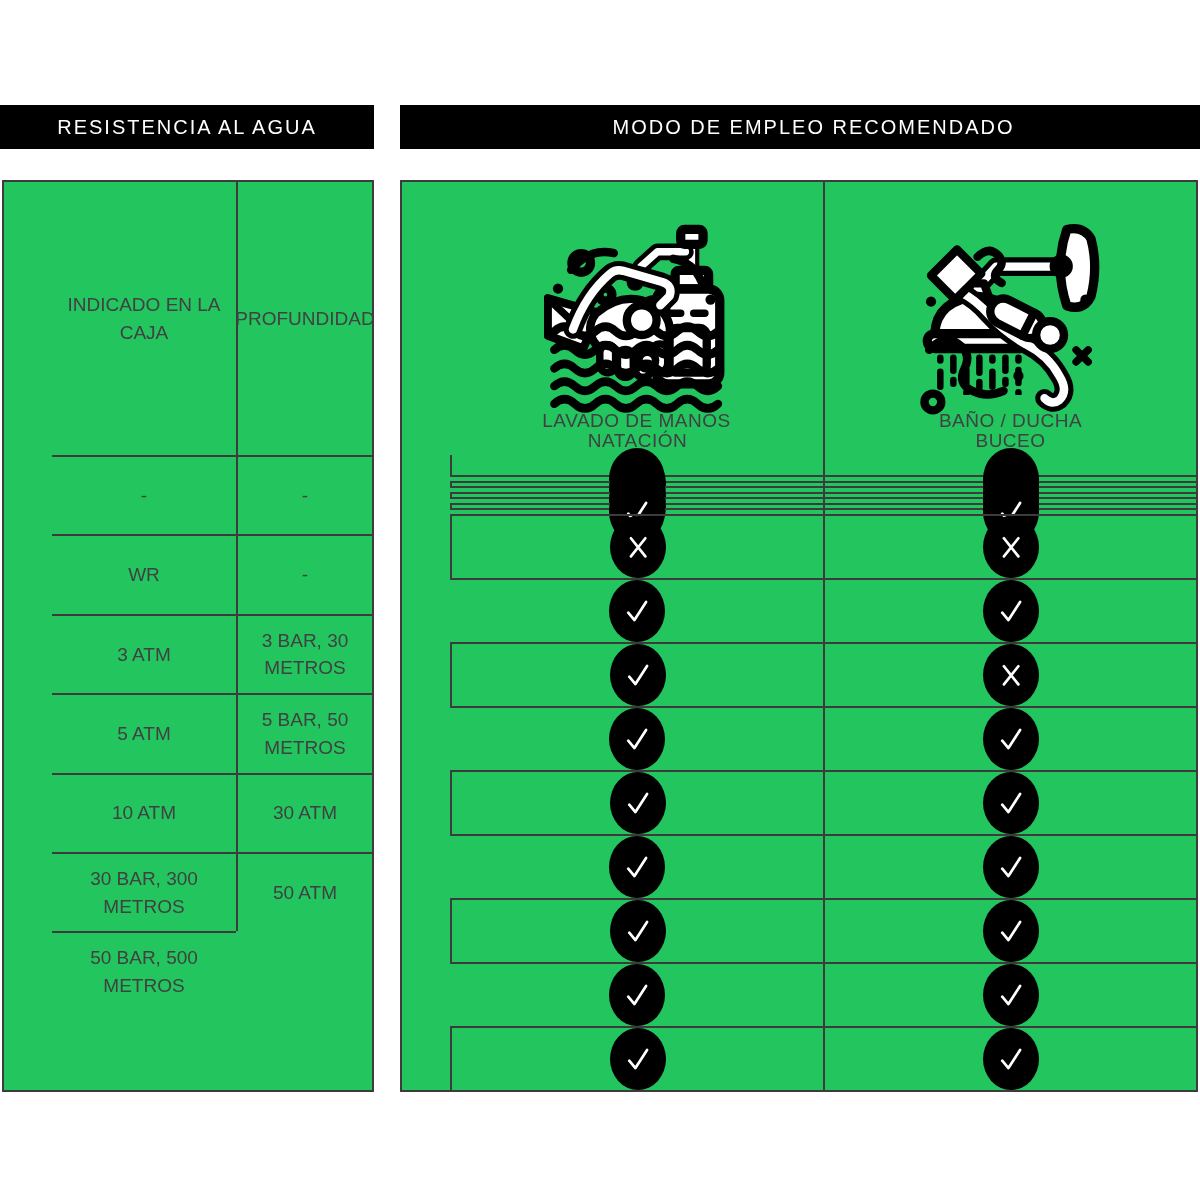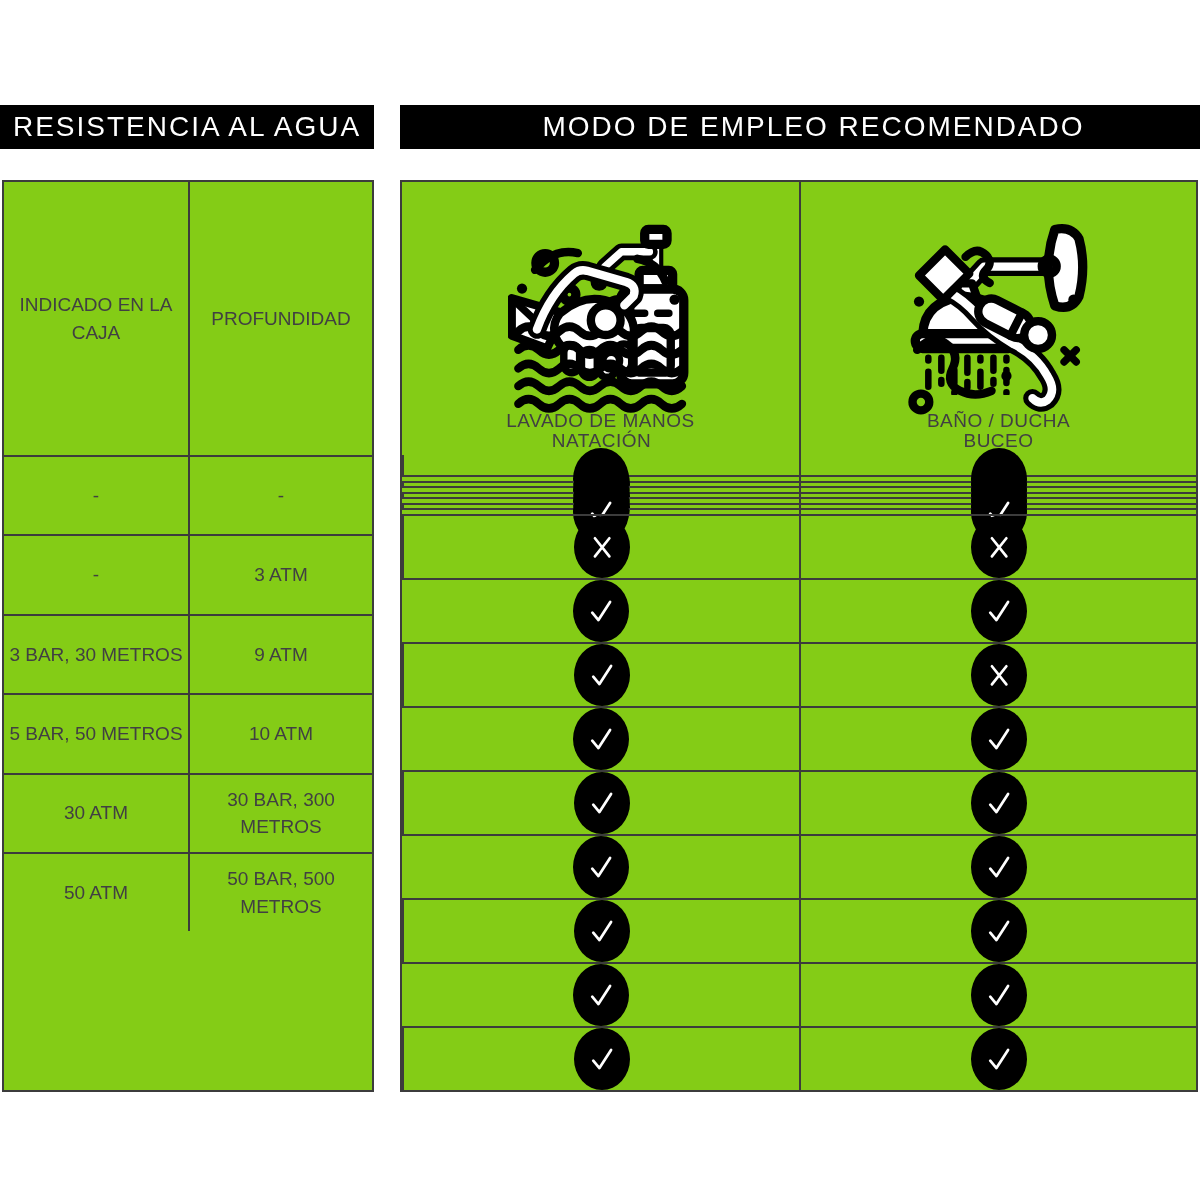--- a/index.html
+++ b/index.html
@@ -24,7 +24,7 @@
   }
   .header-bar span {
     color: #ffffff;
-    font-size: 28px;
+    font-size: 20px;
     letter-spacing: 2px;
     white-space: nowrap;
     text-align: center;

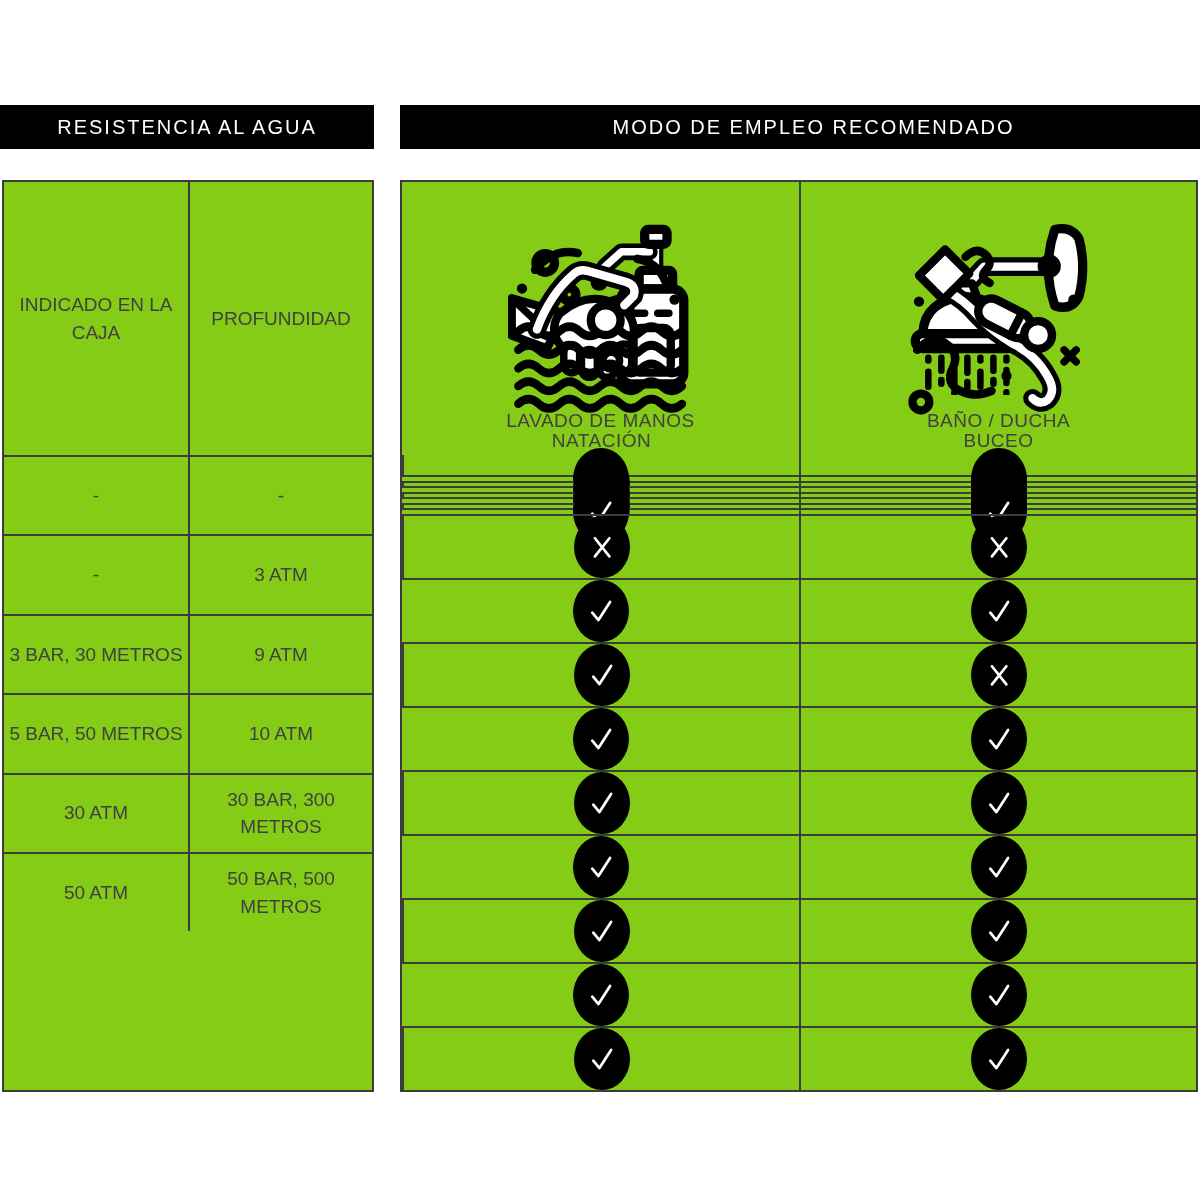--- a/index.html
+++ b/index.html
@@ -38,7 +38,8 @@
     height: 912px;
     display: grid;
     border: 2px solid #3c3c3c;
-    background: #84cc16;
+    background: #22c55e;
+    padding-left: 48px;
   }
   .res-table {
     left: 2px;

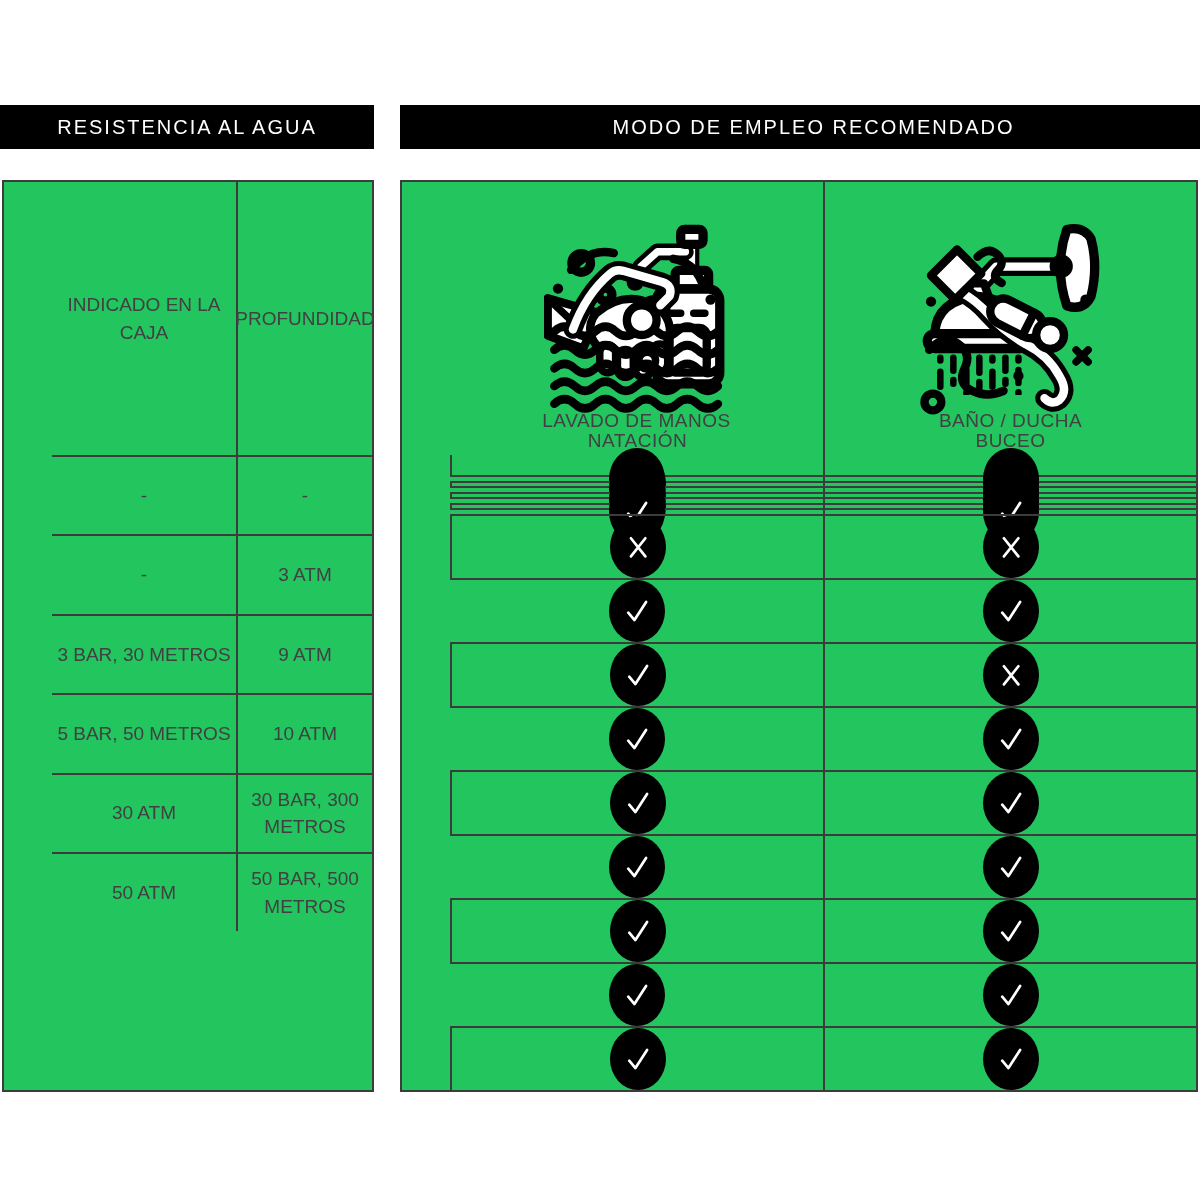--- a/index.html
+++ b/index.html
@@ -125,6 +125,7 @@
 
     <div class="cell">-</div>
     <div class="cell">-</div>
+    <div class="cell">WR</div>
     <div class="cell">-</div>
     <div class="cell">3 ATM</div>
     <div class="cell">3 BAR, 30 METROS</div>

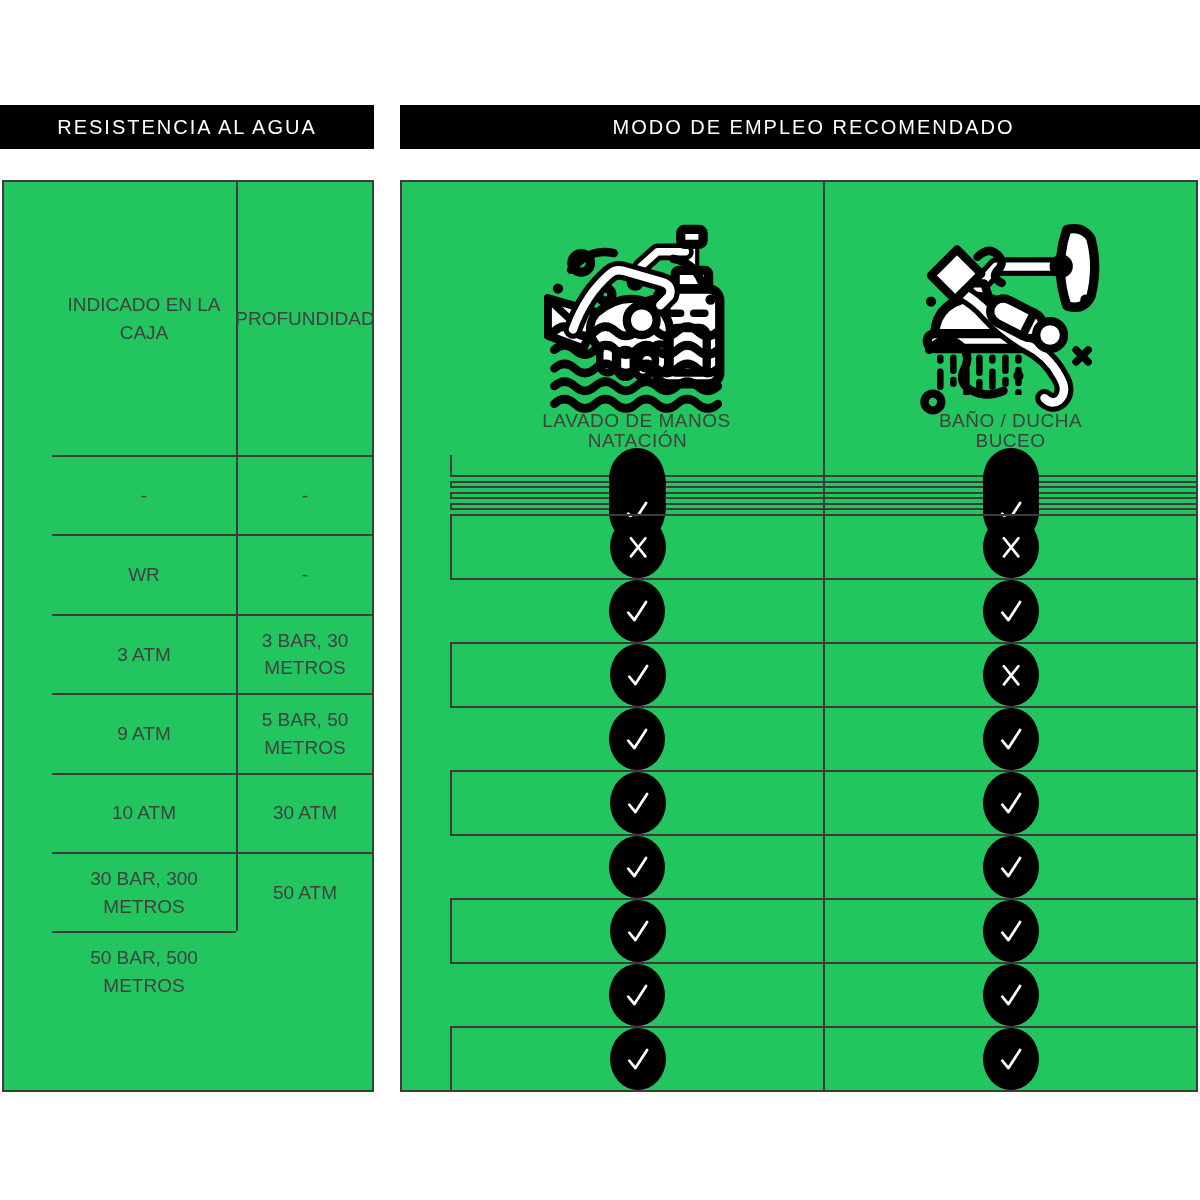--- a/index.html
+++ b/index.html
@@ -129,7 +129,7 @@
     <div class="cell">-</div>
     <div class="cell">3 ATM</div>
     <div class="cell">3 BAR, 30 METROS</div>
-    <div class="cell">9 ATM</div>
+    <div class="cell">5 ATM</div>
     <div class="cell">5 BAR, 50 METROS</div>
     <div class="cell">10 ATM</div>
     <div class="cell">30 ATM</div>

